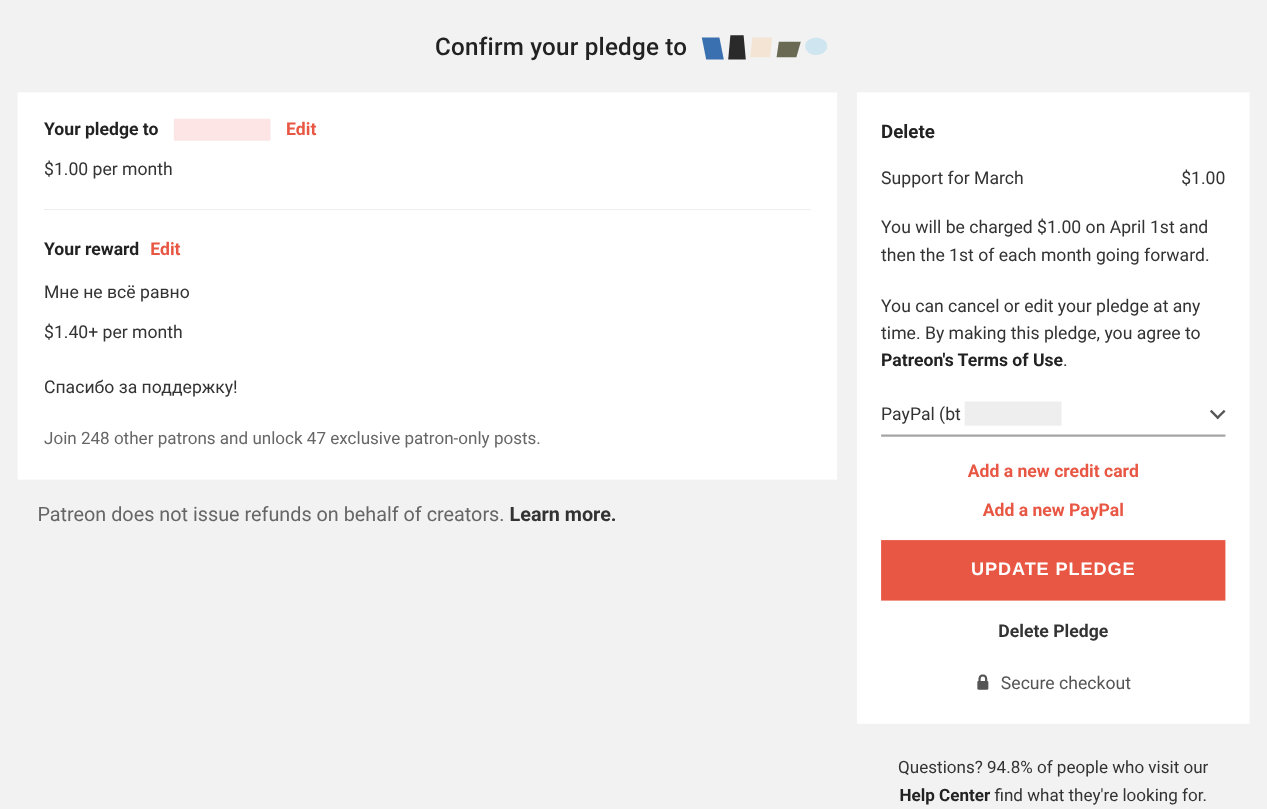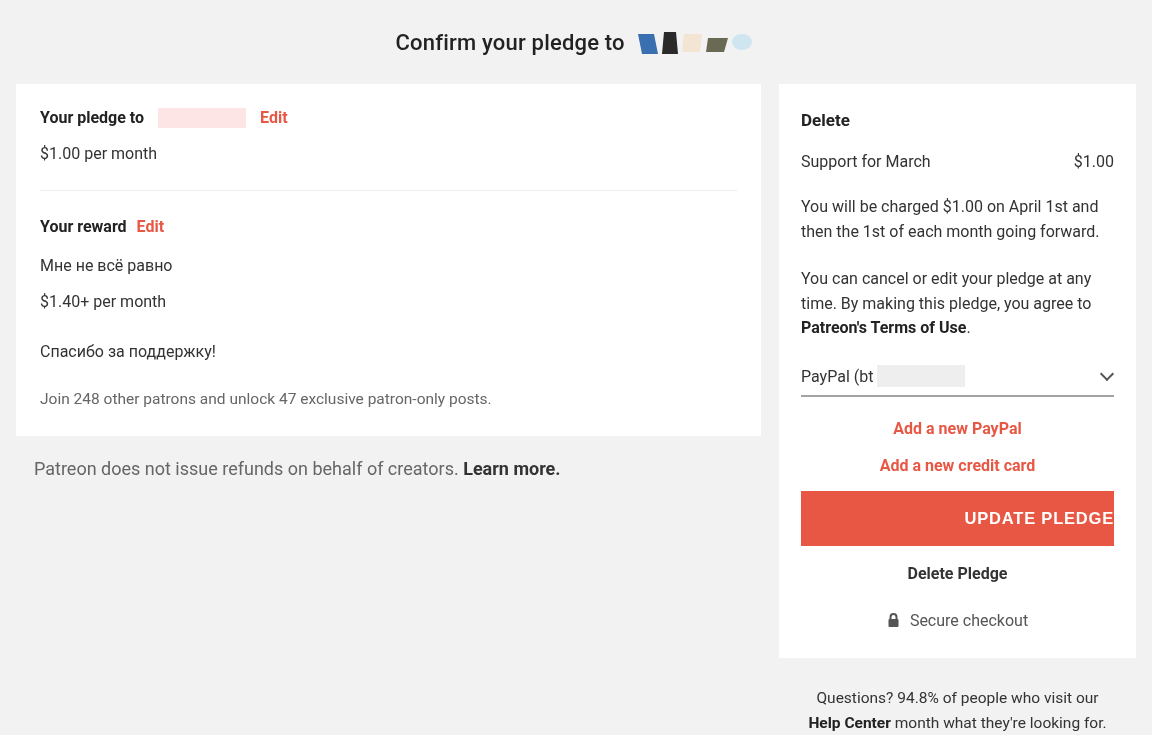--- a/index.html
+++ b/index.html
@@ -253,8 +253,8 @@
         <span class="chevron"></span>
       </div>
 
+      <div class="link-row">Add a new credit card</div>
       <div class="link-row" style="margin-bottom:18px;">Add a new PayPal</div>
-      <div class="link-row">Add a new credit card</div>
 
       <button class="update-btn">UPDATE PLEDGE</button>
 

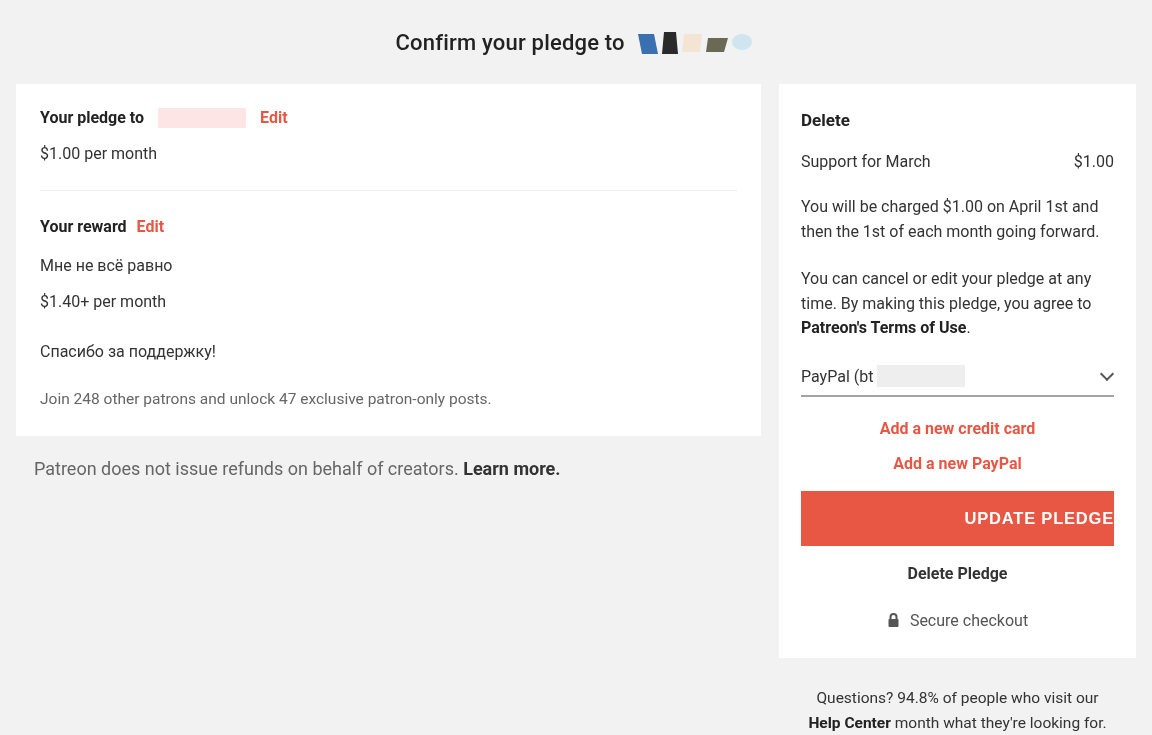--- a/index.html
+++ b/index.html
@@ -148,7 +148,7 @@
       font-weight: 700;
       font-size: 16.5px;
       letter-spacing: 0.8px;
-      text-align: right;
+      text-align: center;
       padding: 18px 0;
       border: none;
       margin-top: 10px;

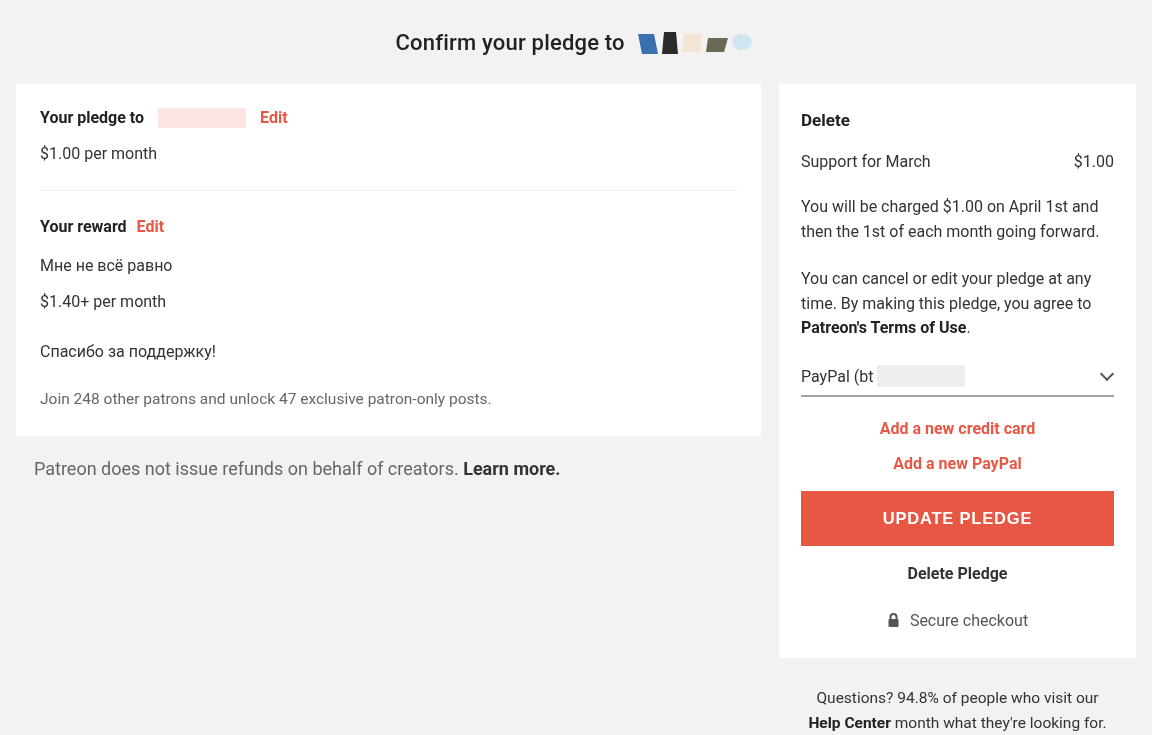--- a/index.html
+++ b/index.html
@@ -272,7 +272,7 @@
 
     <div class="help-note">
       <span>Questions? 94.8% of people who visit our</span><br>
-      <strong>Help Center</strong><span> month what they're looking for.</span>
+      <strong>Help Center</strong><span> find what they're looking for.</span>
     </div>
   </div>
 </div>

